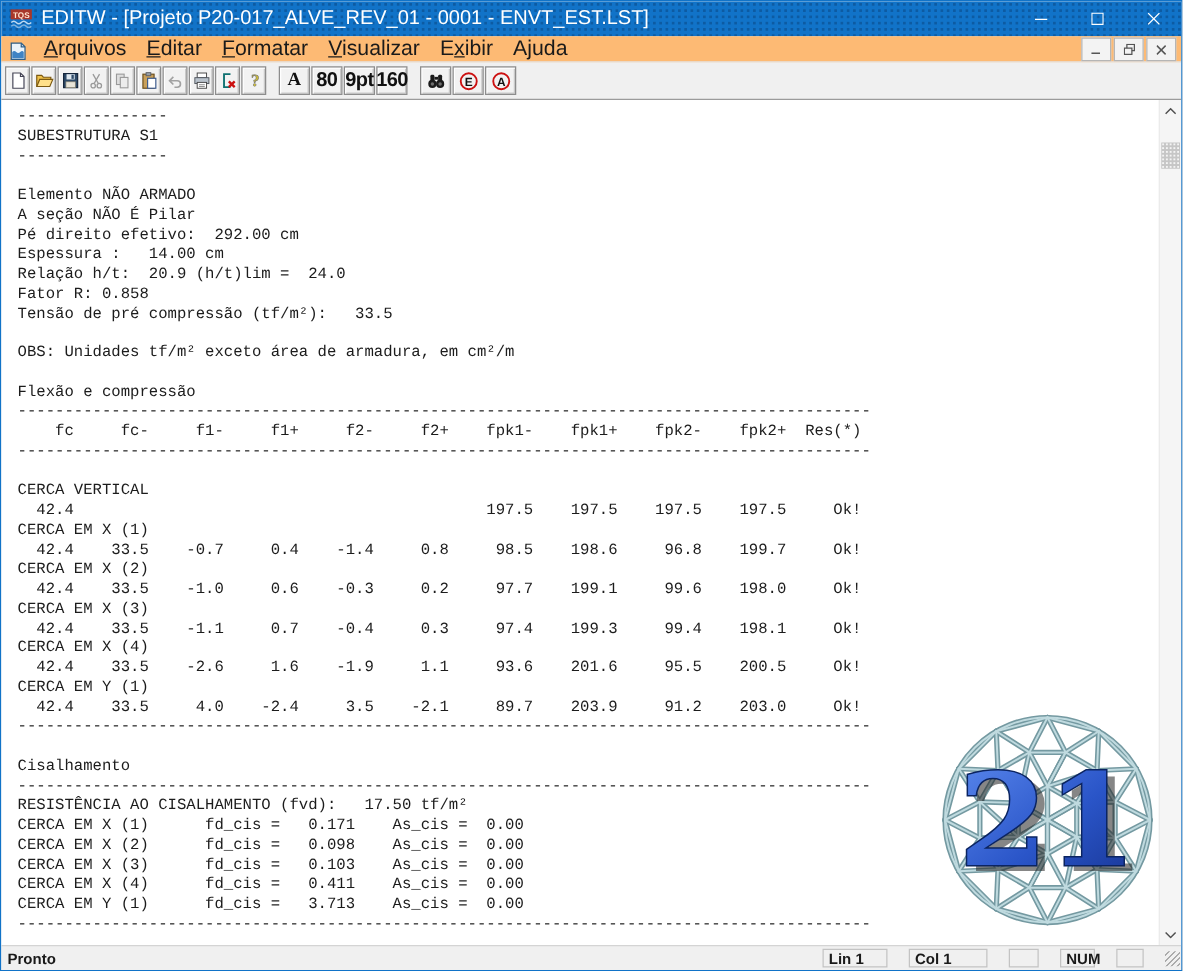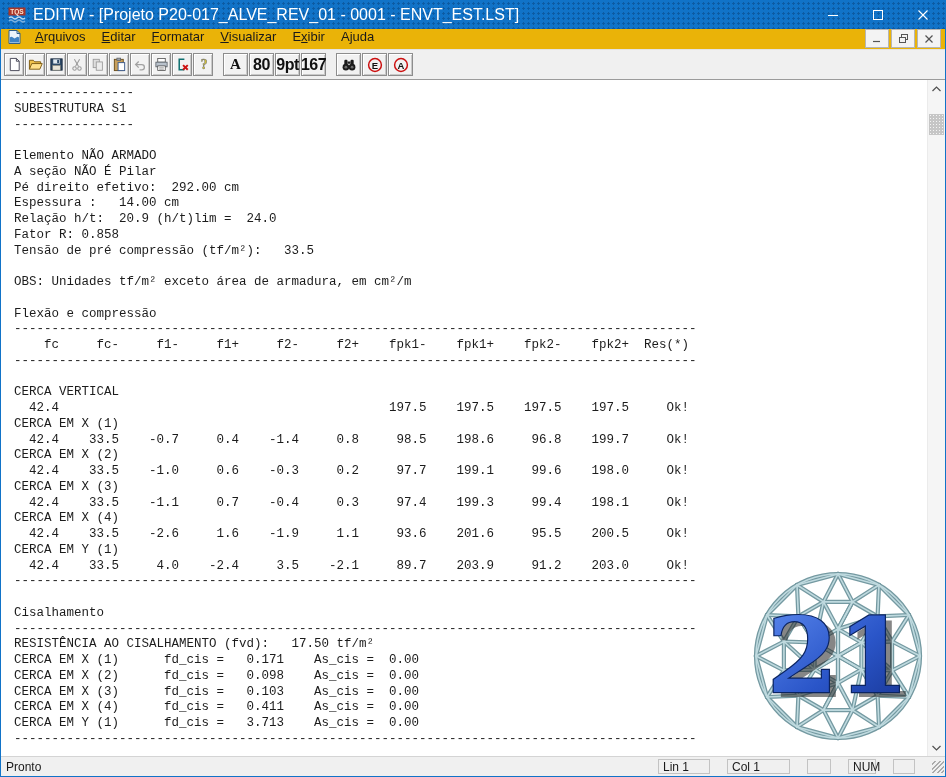--- a/index.html
+++ b/index.html
@@ -21,8 +21,8 @@
   .winbtn{width:45px; height:28px; display:flex; align-items:center; justify-content:center; flex:0 0 auto;}
   
   .menubar{
-    height:20px; flex:0 0 20px; background:#eab308; display:flex; align-items:flex-start;
-    font-size:13px; color:#1a1a1a; border-bottom:1px solid #e3e3e3;
+    height:20px; flex:0 0 20px; background:#fdba74; display:flex; align-items:flex-end;
+    font-size:17px; color:#1a1a1a; border-bottom:1px solid #e3e3e3;
   }
   .menubar .menu-icon{width:17px; height:16px; margin:0 4px 0 5px;}
   .menu-item{padding:1px 8px; white-space:nowrap; cursor:default;}

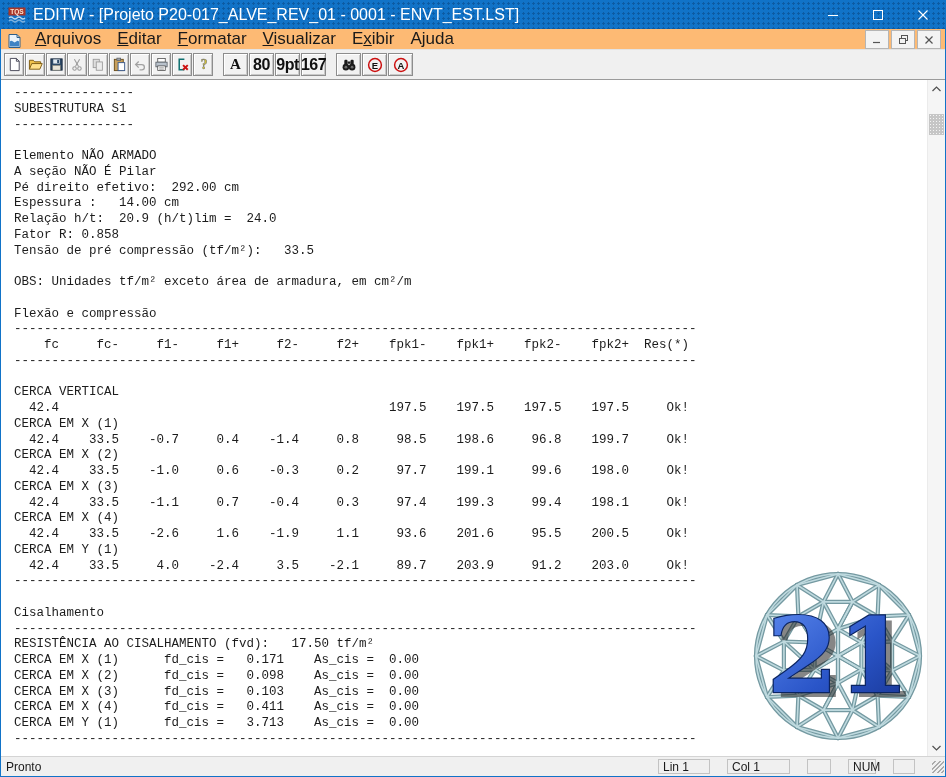--- a/index.html
+++ b/index.html
@@ -235,7 +235,7 @@
         <span class="tb-lbl">9pt</span>
       </div>
       <div class="tb-btn wide">
-        <span class="tb-lbl">167</span>
+        <span class="tb-lbl">160</span>
       </div>
       <div class="tb-btn wide gap">
         <span>

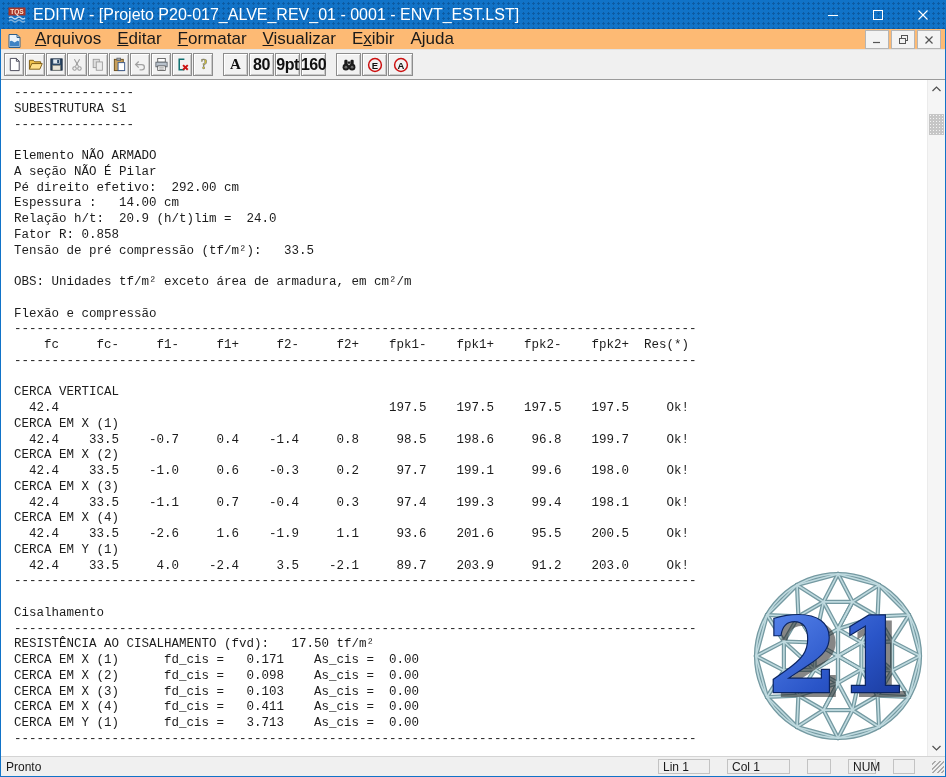--- a/index.html
+++ b/index.html
@@ -65,7 +65,7 @@
   
   .statusbar{
     height:19px; flex:0 0 19px; background:#f0f0f0; border-top:1px solid #d4d4d4;
-    display:flex; align-items:center; font-size:12px; color:#1a1a1a;
+    display:flex; align-items:center; font-size:12px; color:#1a1a1a;font-weight:bold;
   }
   .status-msg{margin-left:5px; flex:1 1 auto;}
   .pane{height:15px; border:1px solid #c3c3c3; margin-right:17px; box-sizing:border-box;

